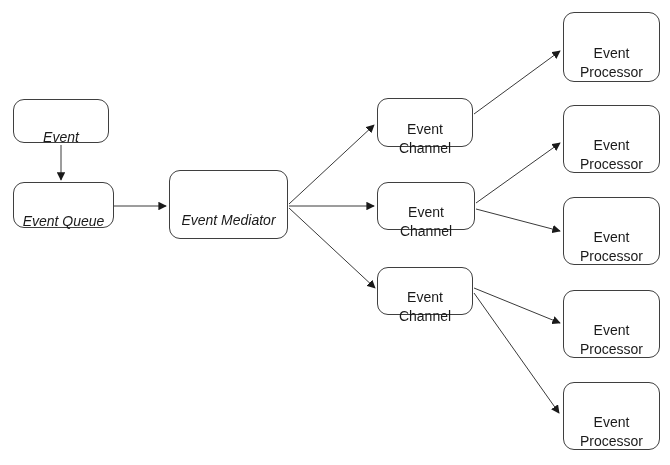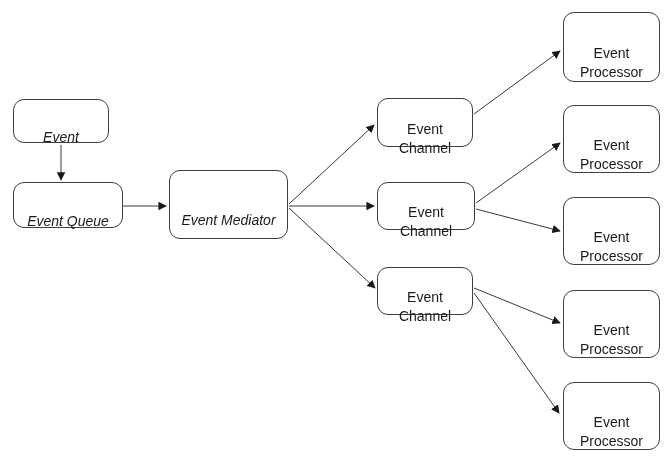--- a/index.html
+++ b/index.html
@@ -35,7 +35,7 @@
   .node .lbl.nowrap { white-space: nowrap; font-style: italic; }
 
   #n-event          { left: 13px;  top: 99px;  width: 96px;  height: 44px; }
-  #n-queue          { left: 13px;  top: 182px; width: 110px;  height: 46px; text-align: right; }
+  #n-queue          { left: 13px;  top: 182px; width: 101px;  height: 46px; text-align: right; }
   #n-mediator       { left: 169px; top: 170px; width: 119px; height: 69px; }
   #n-channel1       { left: 377px; top: 98px;  width: 96px;  height: 49px; }
   #n-channel2       { left: 377px; top: 182px; width: 98px;  height: 48px; }

